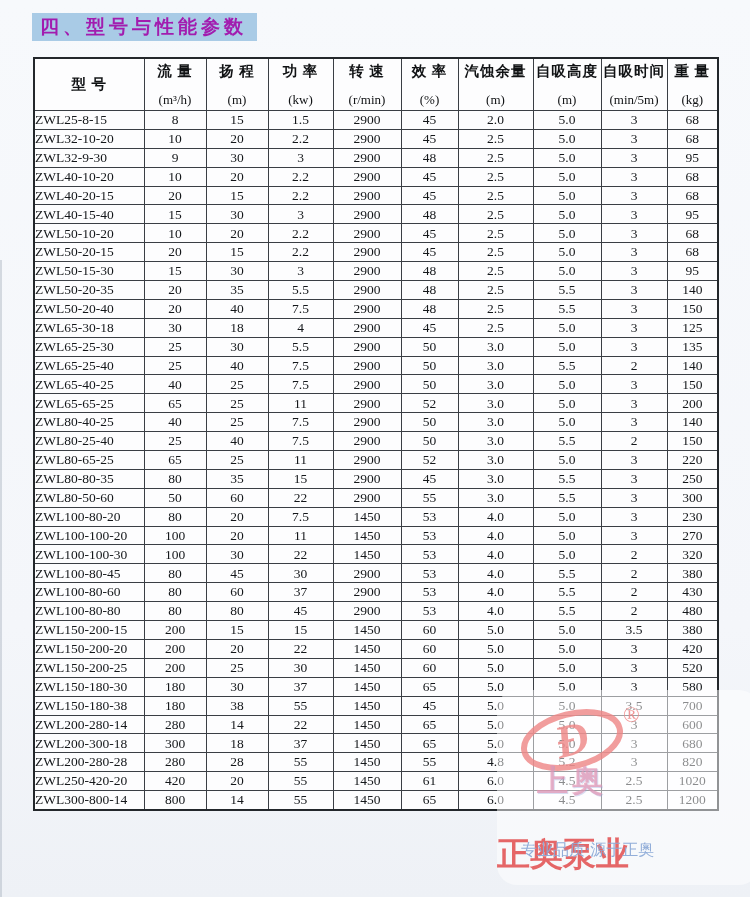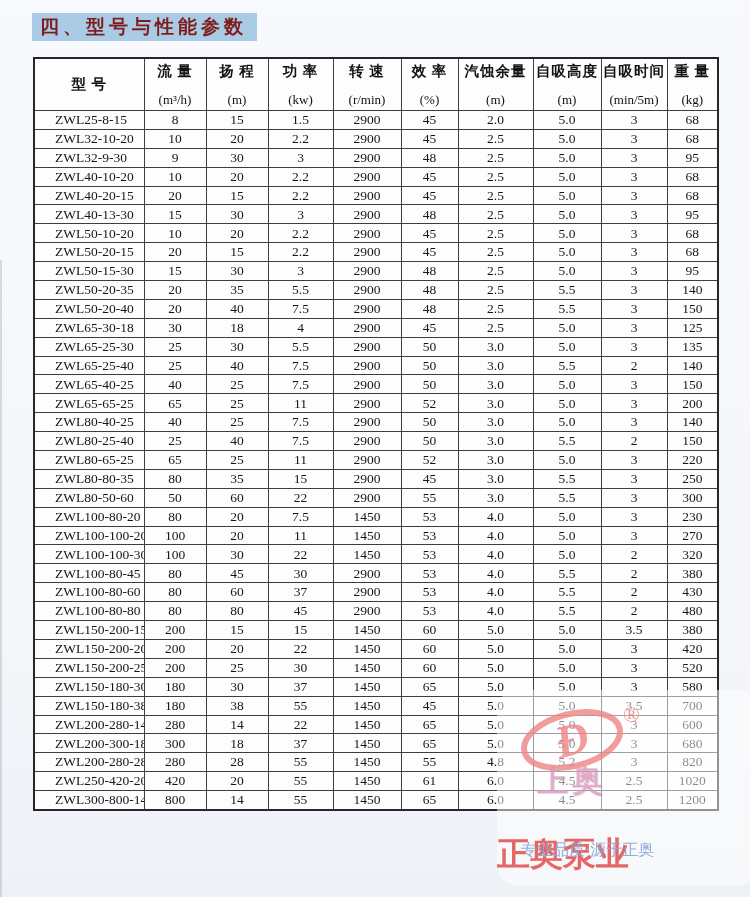--- a/index.html
+++ b/index.html
@@ -12,7 +12,7 @@
   .scan-edge{position:absolute;left:0;top:260px;width:2px;height:637px;background:rgba(150,160,175,.35);}
   .title{
     position:absolute;left:32px;top:13px;
-    background:#a9cbe6;color:#7f1d1d;
+    background:#a9cbe6;color:#a21caf;
     font-family:"Liberation Sans","DejaVu Sans",sans-serif;
     font-weight:bold;font-size:19px;line-height:25px;
     padding:1px 10px 2px 8px;letter-spacing:4px;white-space:nowrap;

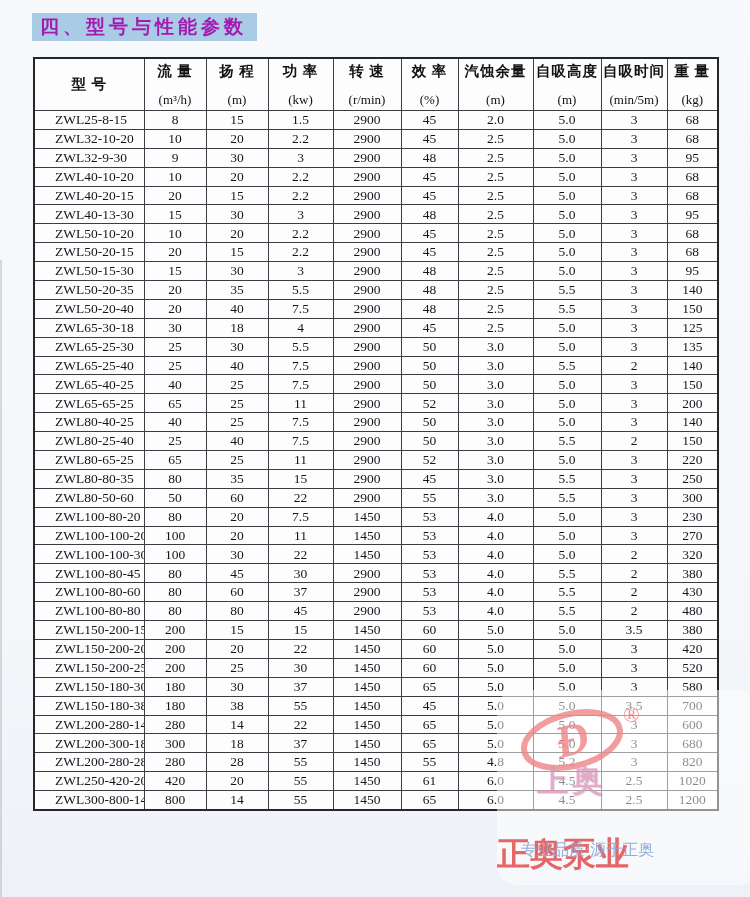--- a/index.html
+++ b/index.html
@@ -31,7 +31,7 @@
     height:17.9px;padding:0;text-align:center;vertical-align:middle;
     font-size:13.5px;line-height:1;color:#14171a;
   }
-  table.spec td:first-child{text-align:left;padding-left:20px;}
+  table.spec td:first-child{text-align:left;padding-left:0;}
   
   .watermark{position:absolute;inset:0;pointer-events:none;}
   .wm-panel{

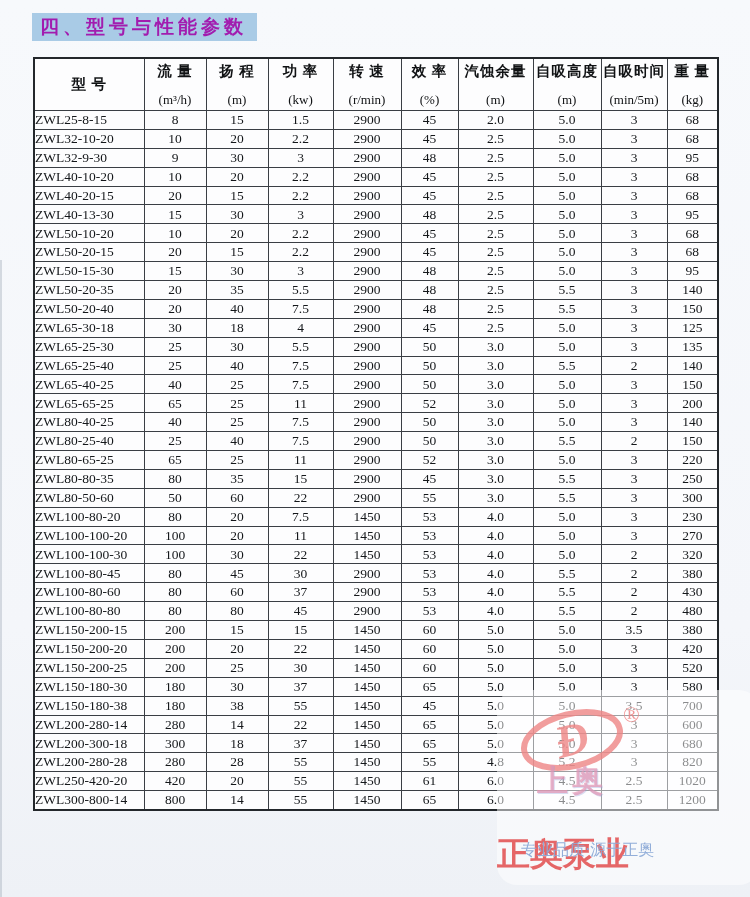--- a/index.html
+++ b/index.html
@@ -180,7 +180,7 @@
           <td>68</td>
         </tr>
         <tr>
-          <td>ZWL40-13-30</td>
+          <td>ZWL40-15-40</td>
           <td>15</td>
           <td>30</td>
           <td>3</td>

